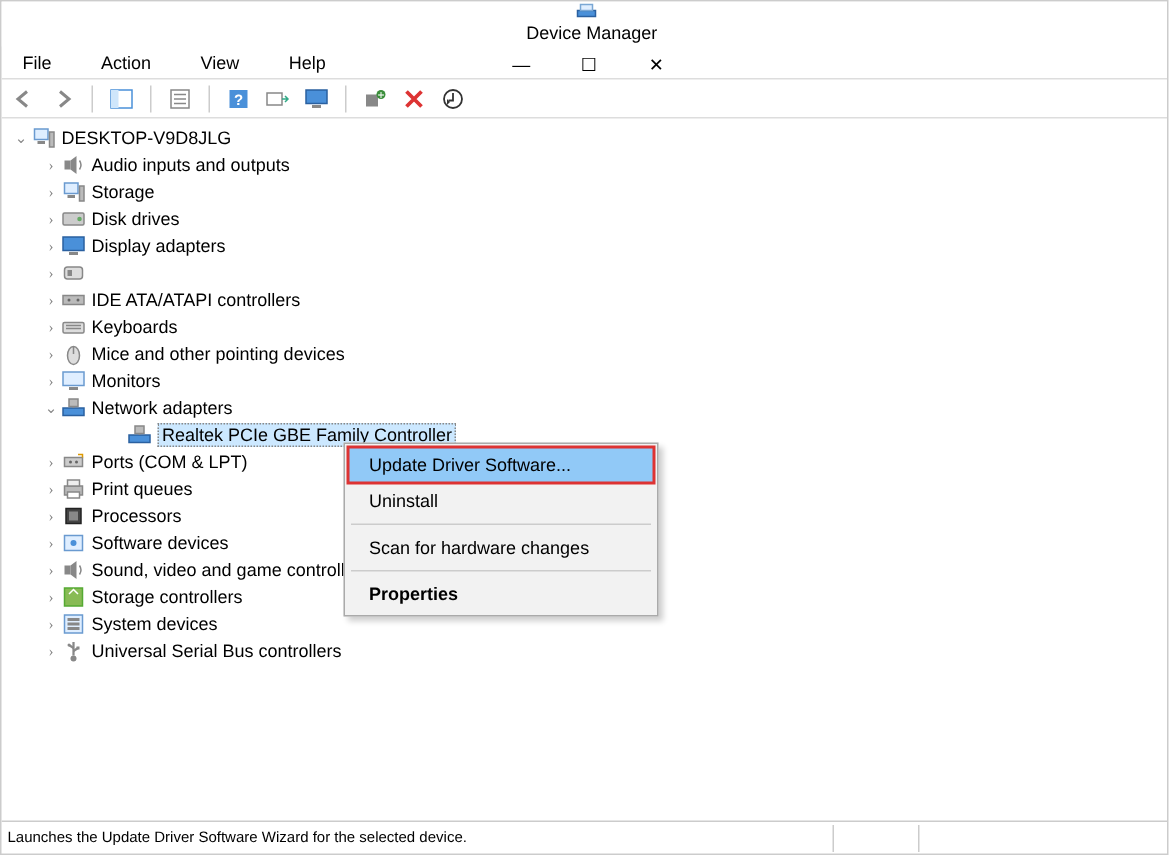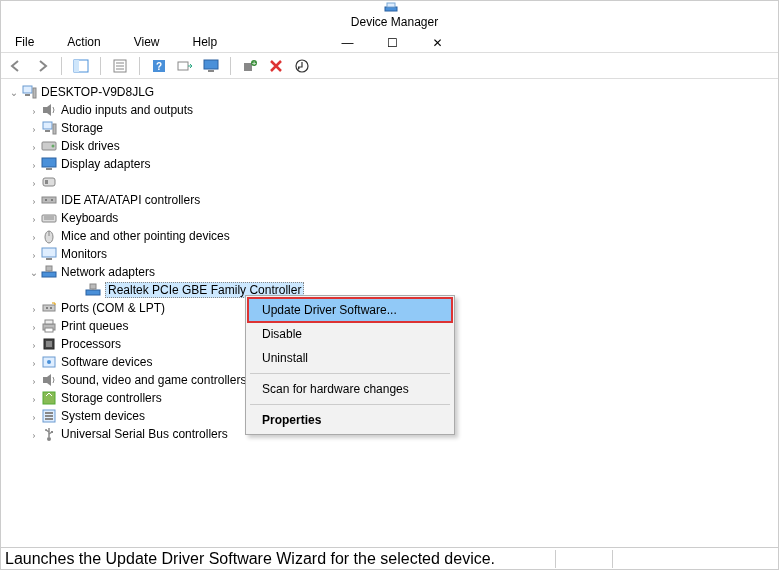--- a/index.html
+++ b/index.html
@@ -93,7 +93,7 @@
   }
   .context-menu {
     position:absolute;
-    left:244px; top:294px;
+    left:228px; top:294px;
     width:210px;
     background:#f2f2f2;
     border:1px solid #aaa;

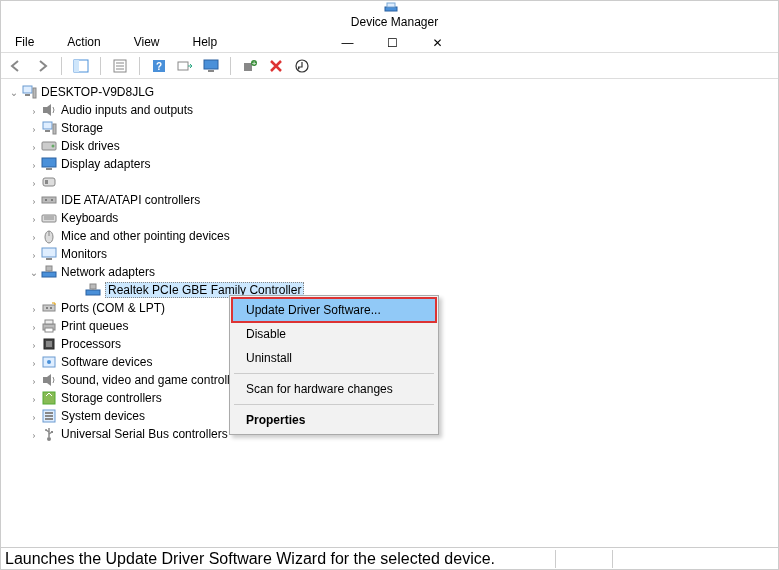--- a/index.html
+++ b/index.html
@@ -442,7 +442,6 @@
 
 <div class="context-menu" id="ctx">
     <div class="ctx-item highlight">Update Driver Software...</div>
-    <div class="ctx-item">Disable</div>
     <div class="ctx-item">Uninstall</div>
     <div class="ctx-sep"></div>
     <div class="ctx-item">Scan for hardware changes</div>

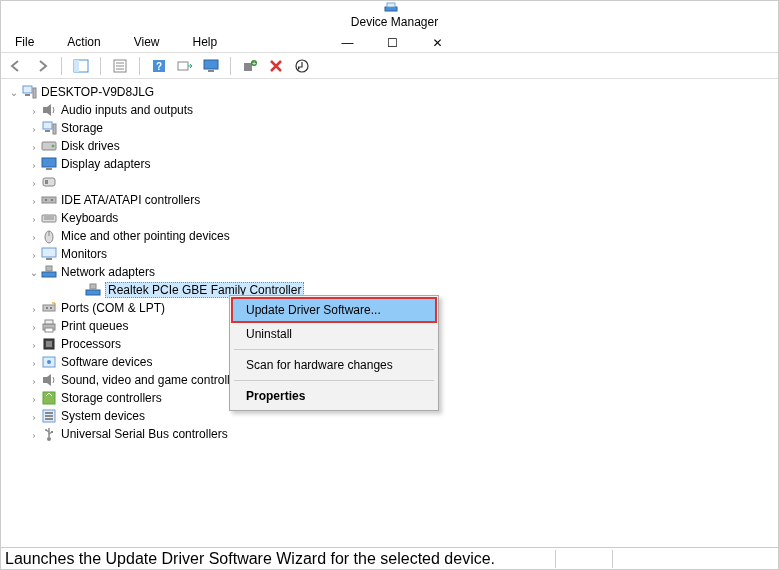--- a/index.html
+++ b/index.html
@@ -124,7 +124,7 @@
     align-items:center;
     border-top:1px solid #ccc;
     padding-left:4px;
-    font-size:16px;
+    font-size:10px;
   }
   .status-left { flex: 0 0 550px; }
   .status-sep { width:1px; height:18px; background:#ccc; margin-right:56px;}

